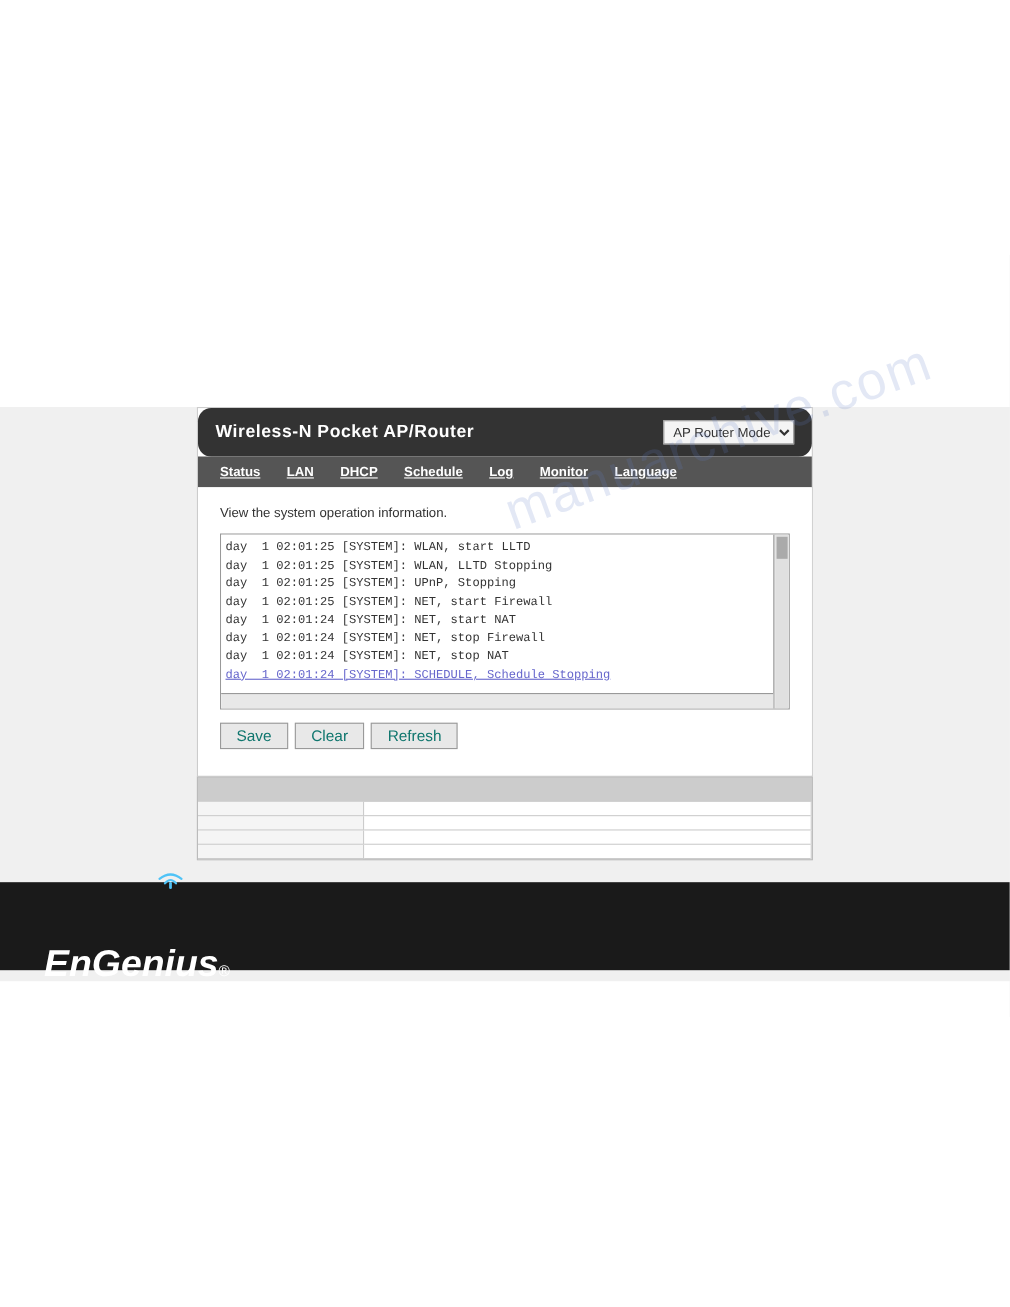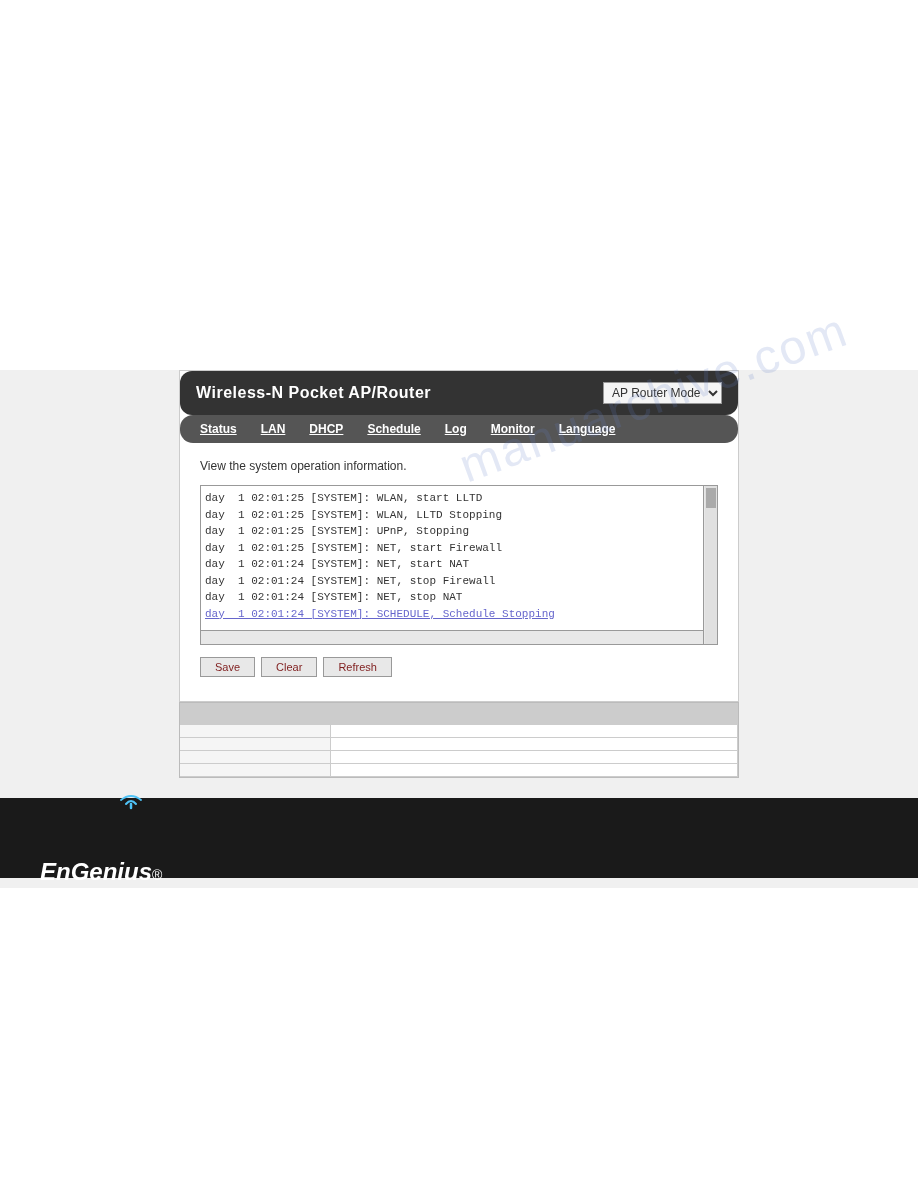--- a/index.html
+++ b/index.html
@@ -74,7 +74,6 @@
       padding: 0 8px;
       height: 28px;
       gap: 0;
-      border-radius: 13px;
     }
 
     .nav-item {

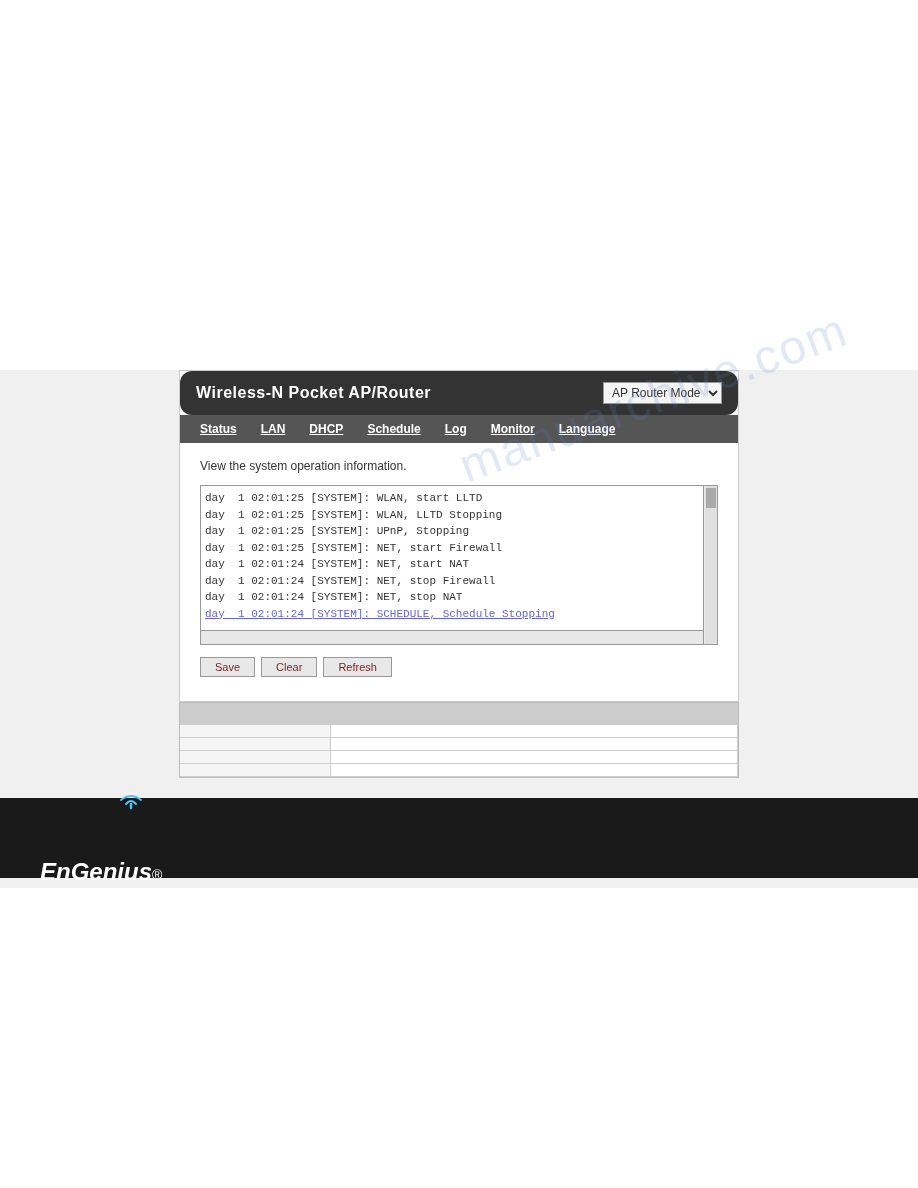--- a/index.html
+++ b/index.html
@@ -176,11 +176,11 @@
 
     .btn {
       padding: 3px 14px;
-      font-size: 11px;
+      font-size: 14px;
       background: #e8e8e8;
       border: 1px solid #999;
       cursor: pointer;
-      color: #7f1d1d;
+      color: #0f766e;
     }
 
     

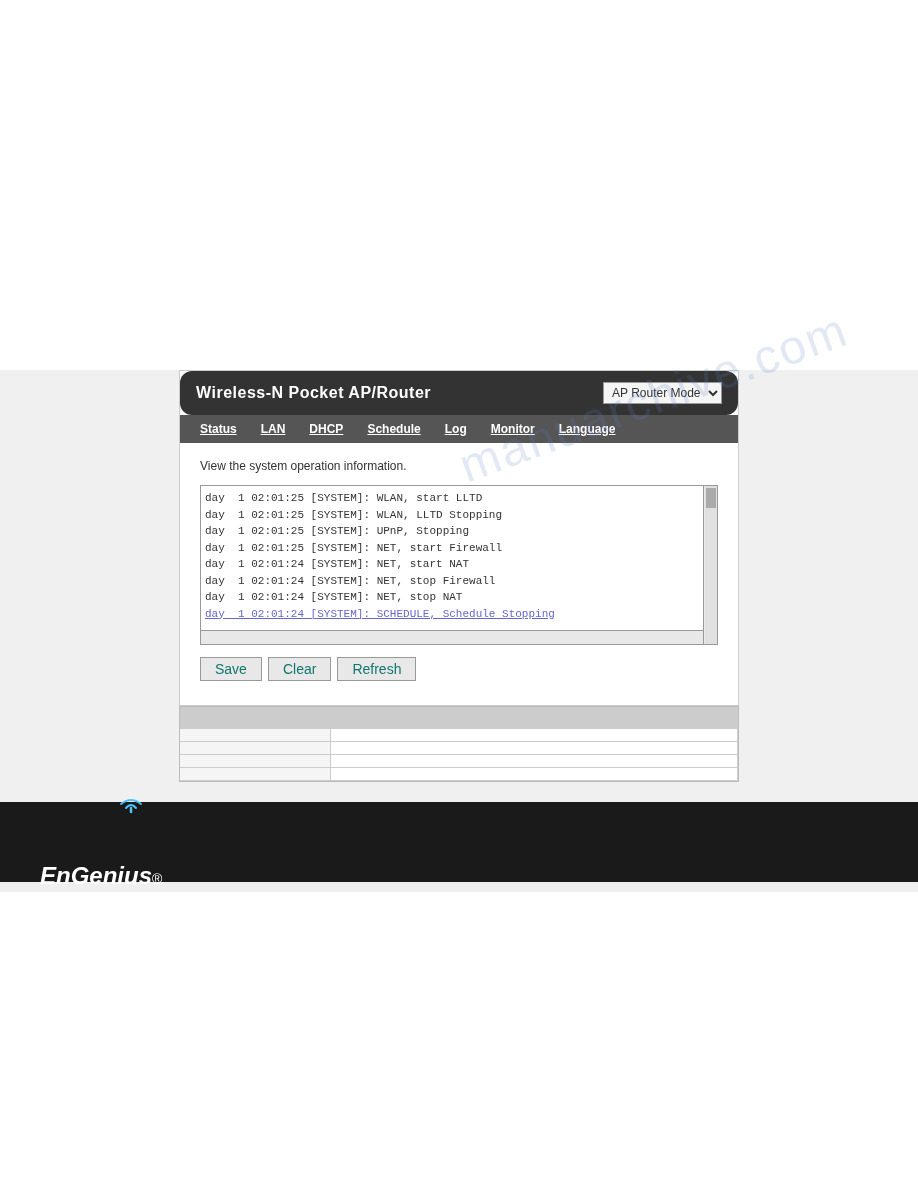--- a/index.html
+++ b/index.html
@@ -236,7 +236,7 @@
     }
 
     .engenius-text {
-      font-size: 24px;
+      font-size: 34px;
       font-weight: bold;
       color: #ffffff;
       font-style: italic;

